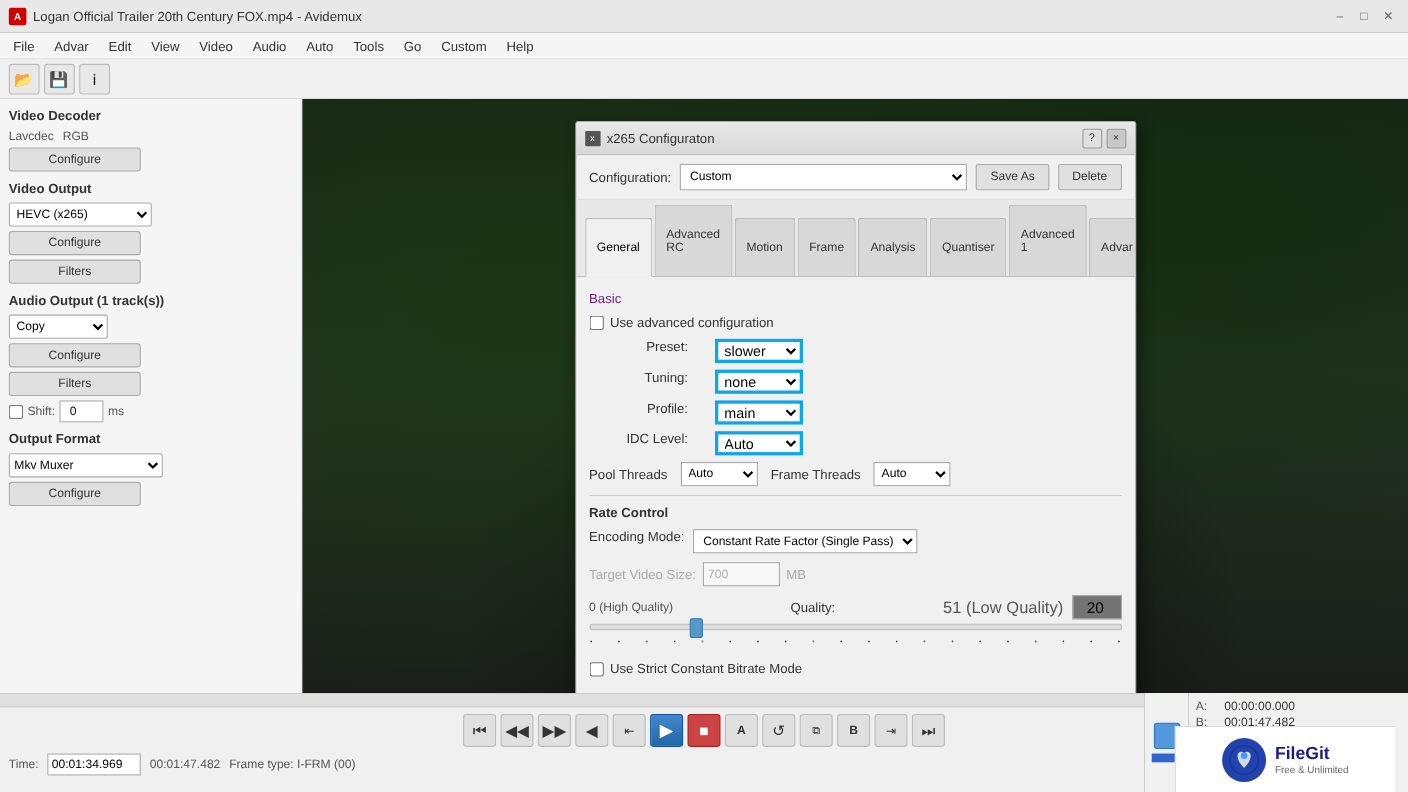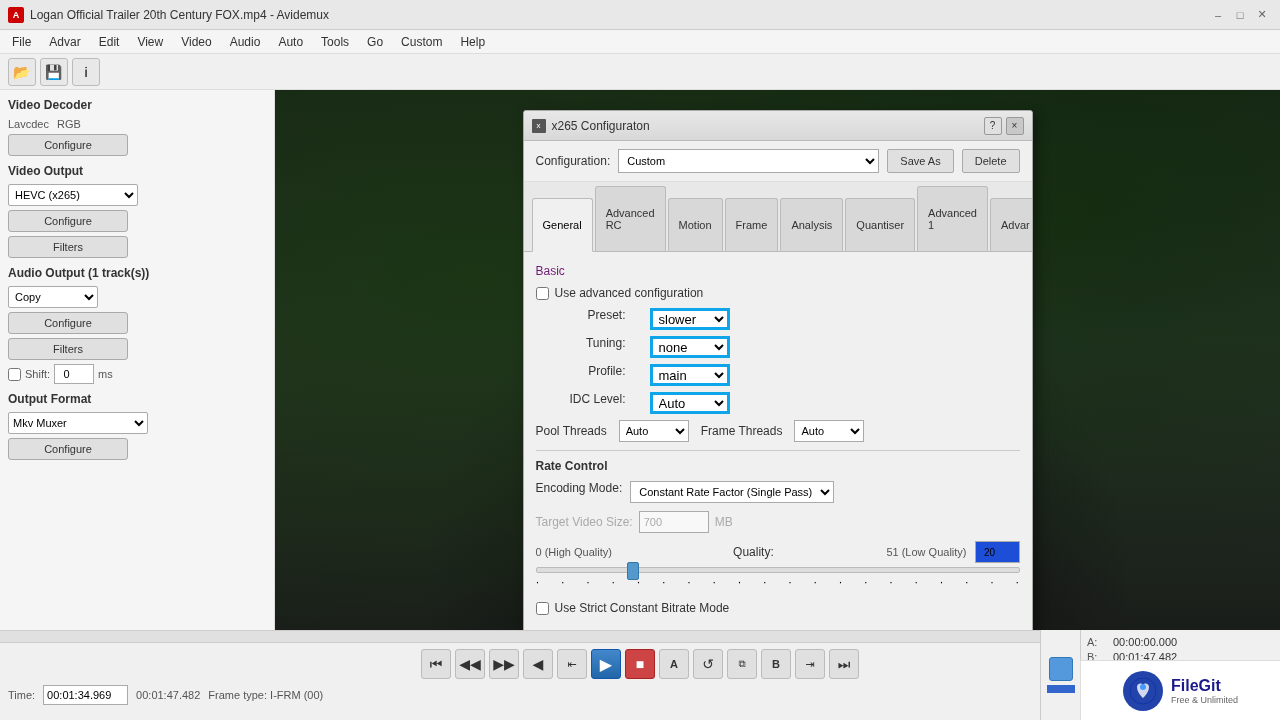--- a/index.html
+++ b/index.html
@@ -435,7 +435,7 @@
     }
     .quality-label-left { font-size: 11px; color: #555; min-width: 85px; }
     .quality-center { font-size: 12px; color: #333; flex: 1; text-align: center; }
-    .quality-label-right { font-size: 11px; color: #555; min-width: 80px; text-align: right; }
+    .quality-label-right { font-size: 15px; color: #555; min-width: 80px; text-align: right; }
     .quality-value-input {
       width: 45px;
       height: 22px;

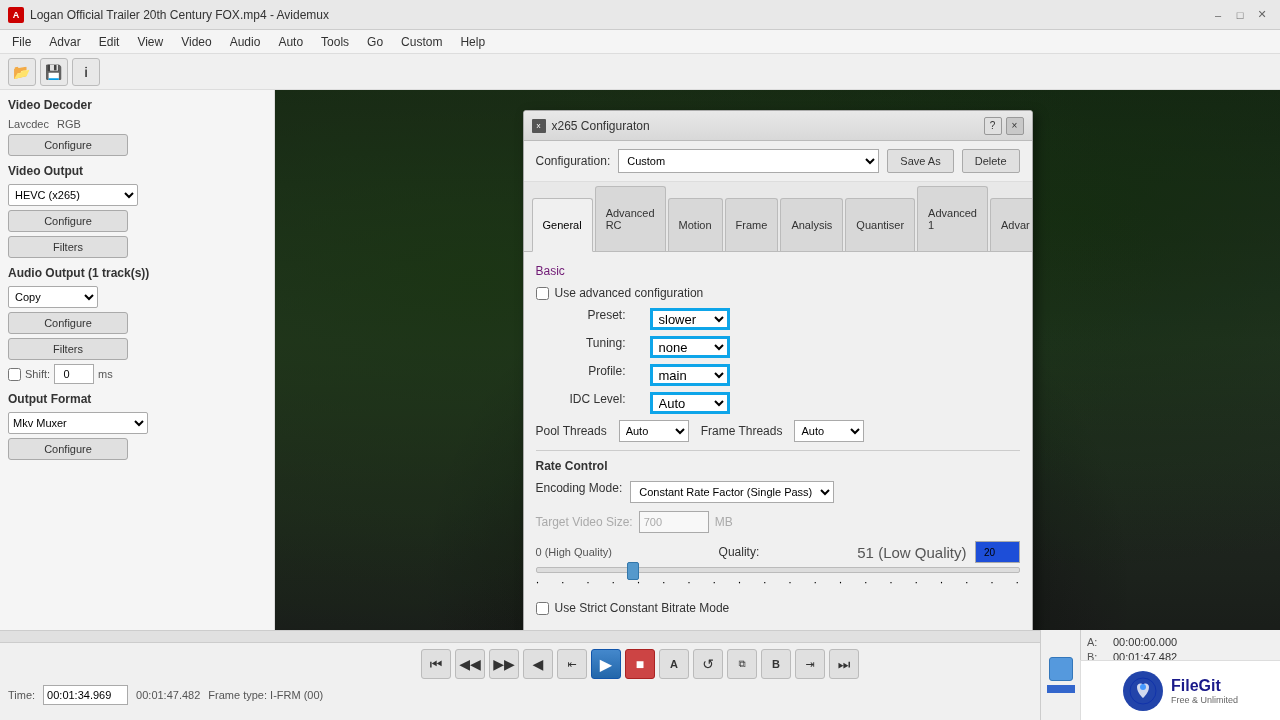--- a/index.html
+++ b/index.html
@@ -440,9 +440,9 @@
       width: 45px;
       height: 22px;
       border: 1px solid #aaa;
-      background: #1d4ed8;
-      font-size: 10px;
-      text-align: center;
+      background: #737373;
+      font-size: 14px;
+      text-align: right;
     }
 
     .slider-container {

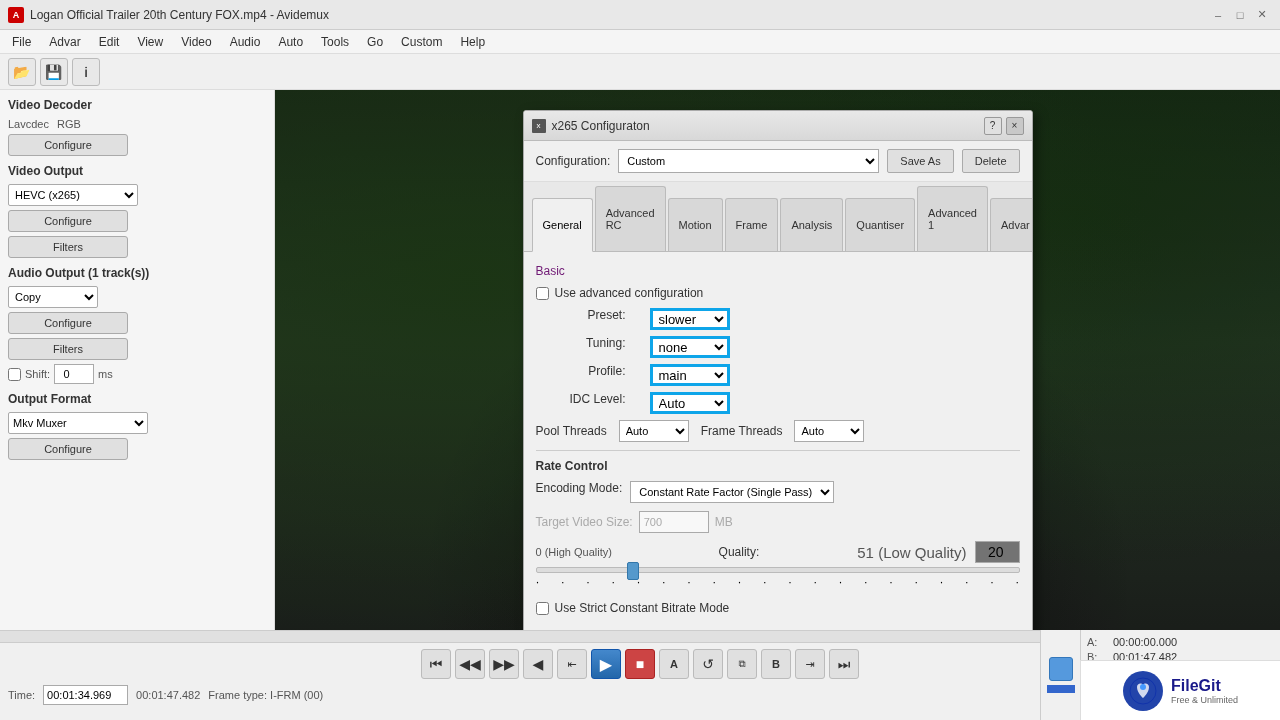--- a/index.html
+++ b/index.html
@@ -600,7 +600,7 @@
     
     .filegit-logo {
       position: absolute;
-      right: 0;
+      right: 12px;
       bottom: 0;
       width: 200px;
       height: 60px;

